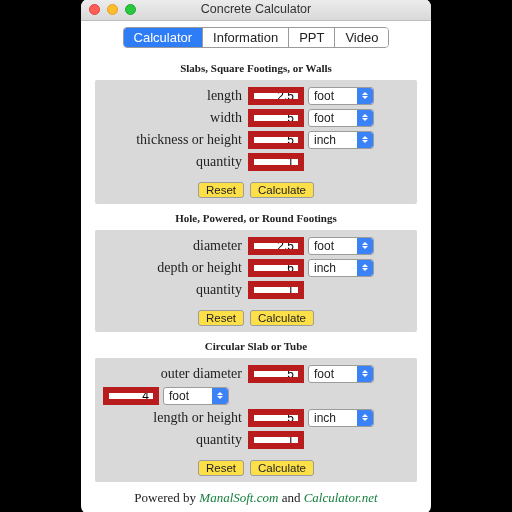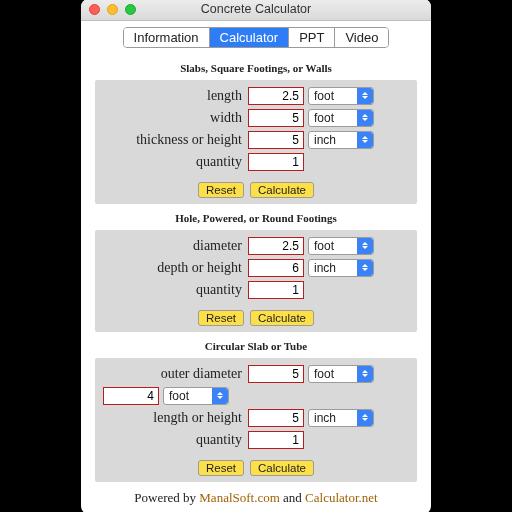--- a/index.html
+++ b/index.html
@@ -138,8 +138,8 @@
 
   <div class="tabbar">
     <div class="segmented">
+      <div class="seg active">Calculator</div>
       <div class="seg">Information</div>
-      <div class="seg active">Calculator</div>
       <div class="seg">PPT</div>
       <div class="seg">Video</div>
     </div>

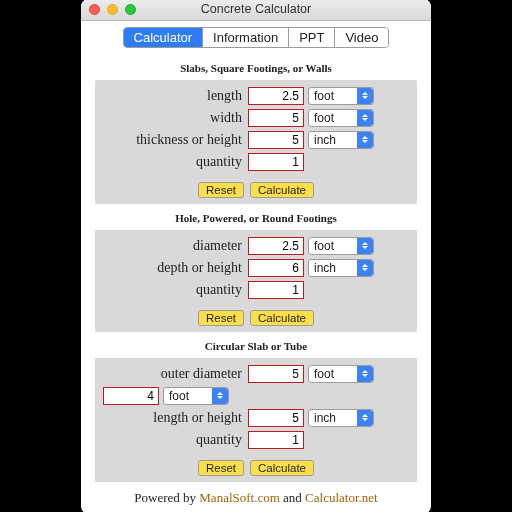--- a/index.html
+++ b/index.html
@@ -74,7 +74,7 @@
   }
   .inp {
     width: 56px; height: 18px;
-    border:1px solid #b91c1c;
+    border:6px solid #b91c1c;
     background:#fff;
     font-size: 12px;
     text-align: right;

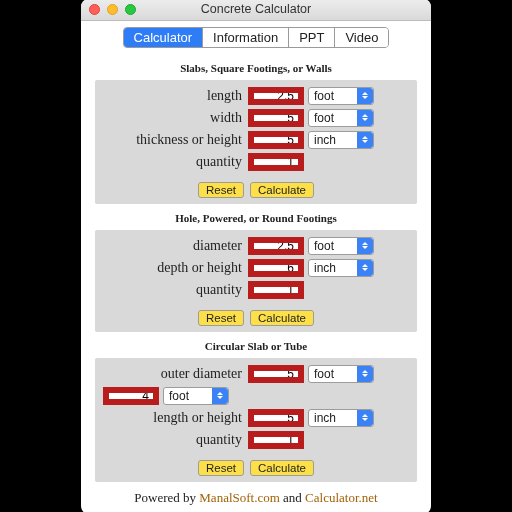--- a/index.html
+++ b/index.html
@@ -121,7 +121,7 @@
     font-size: 13px;
     margin-top: 8px;
   }
-  .footer a { color:#a16207; text-decoration:none; }
+  .footer a { color:#15803d; text-decoration:none;font-style:italic; }
 </style>
 </head>
 <body>

